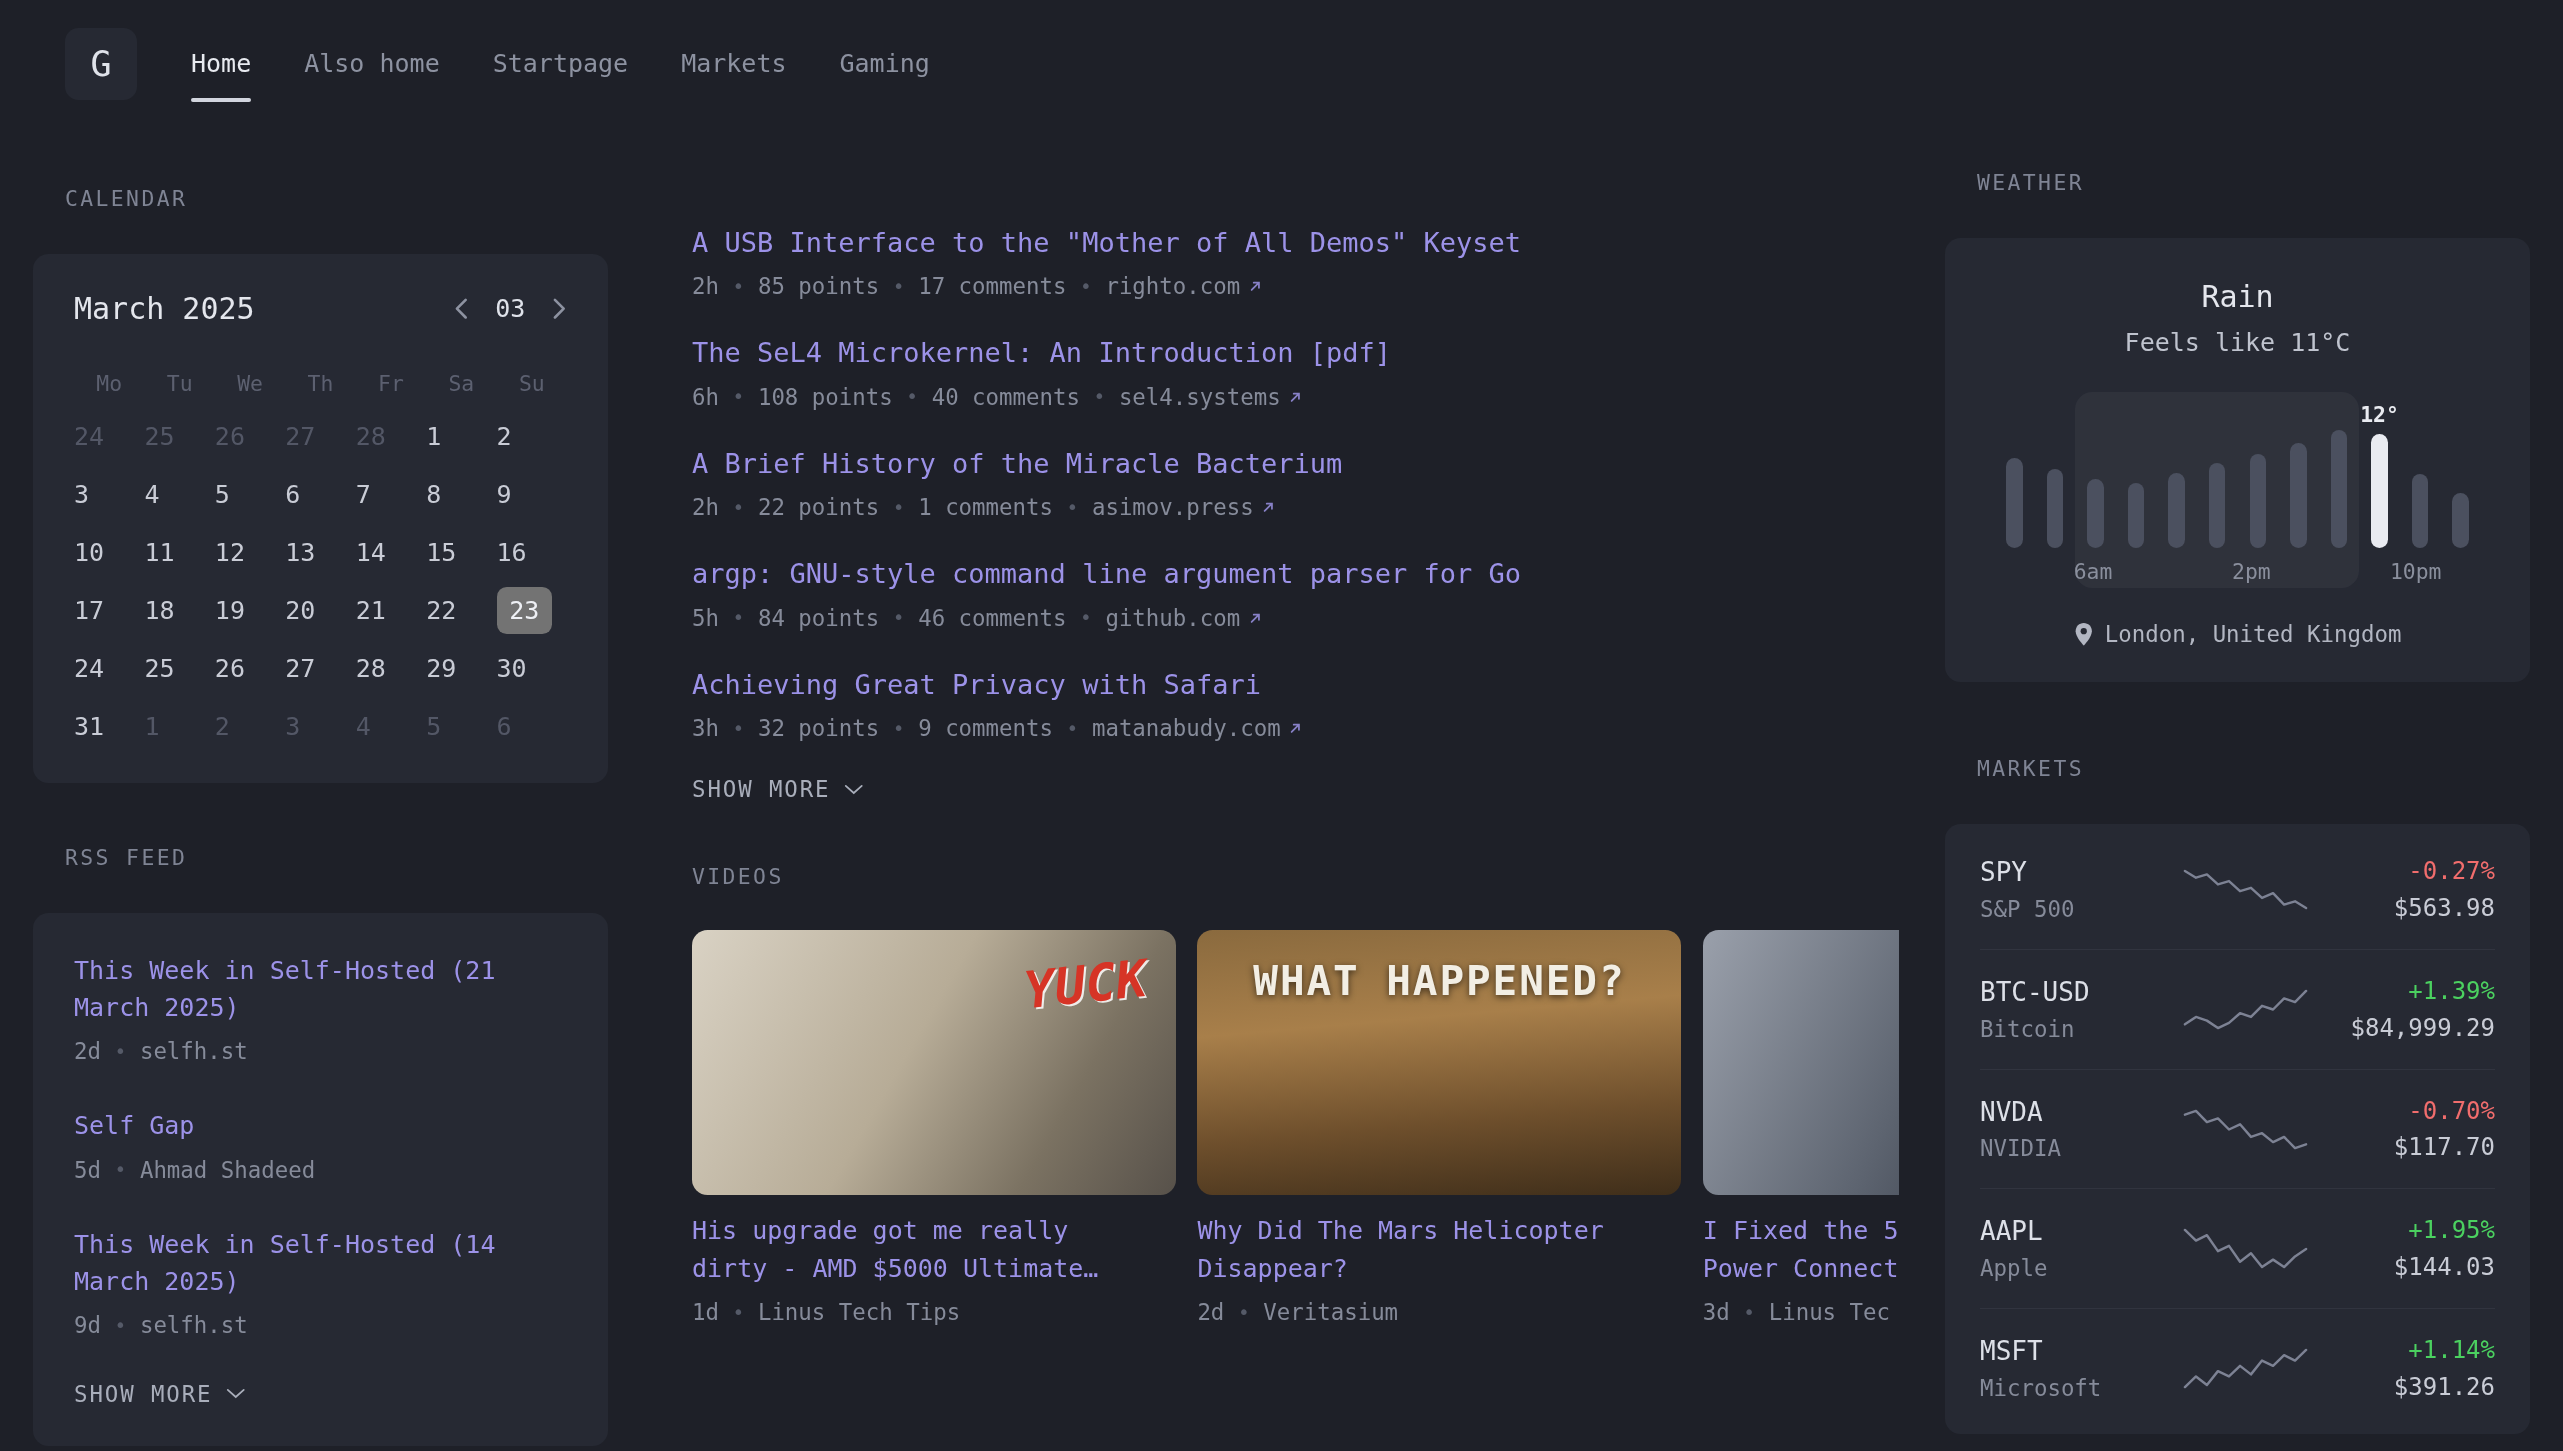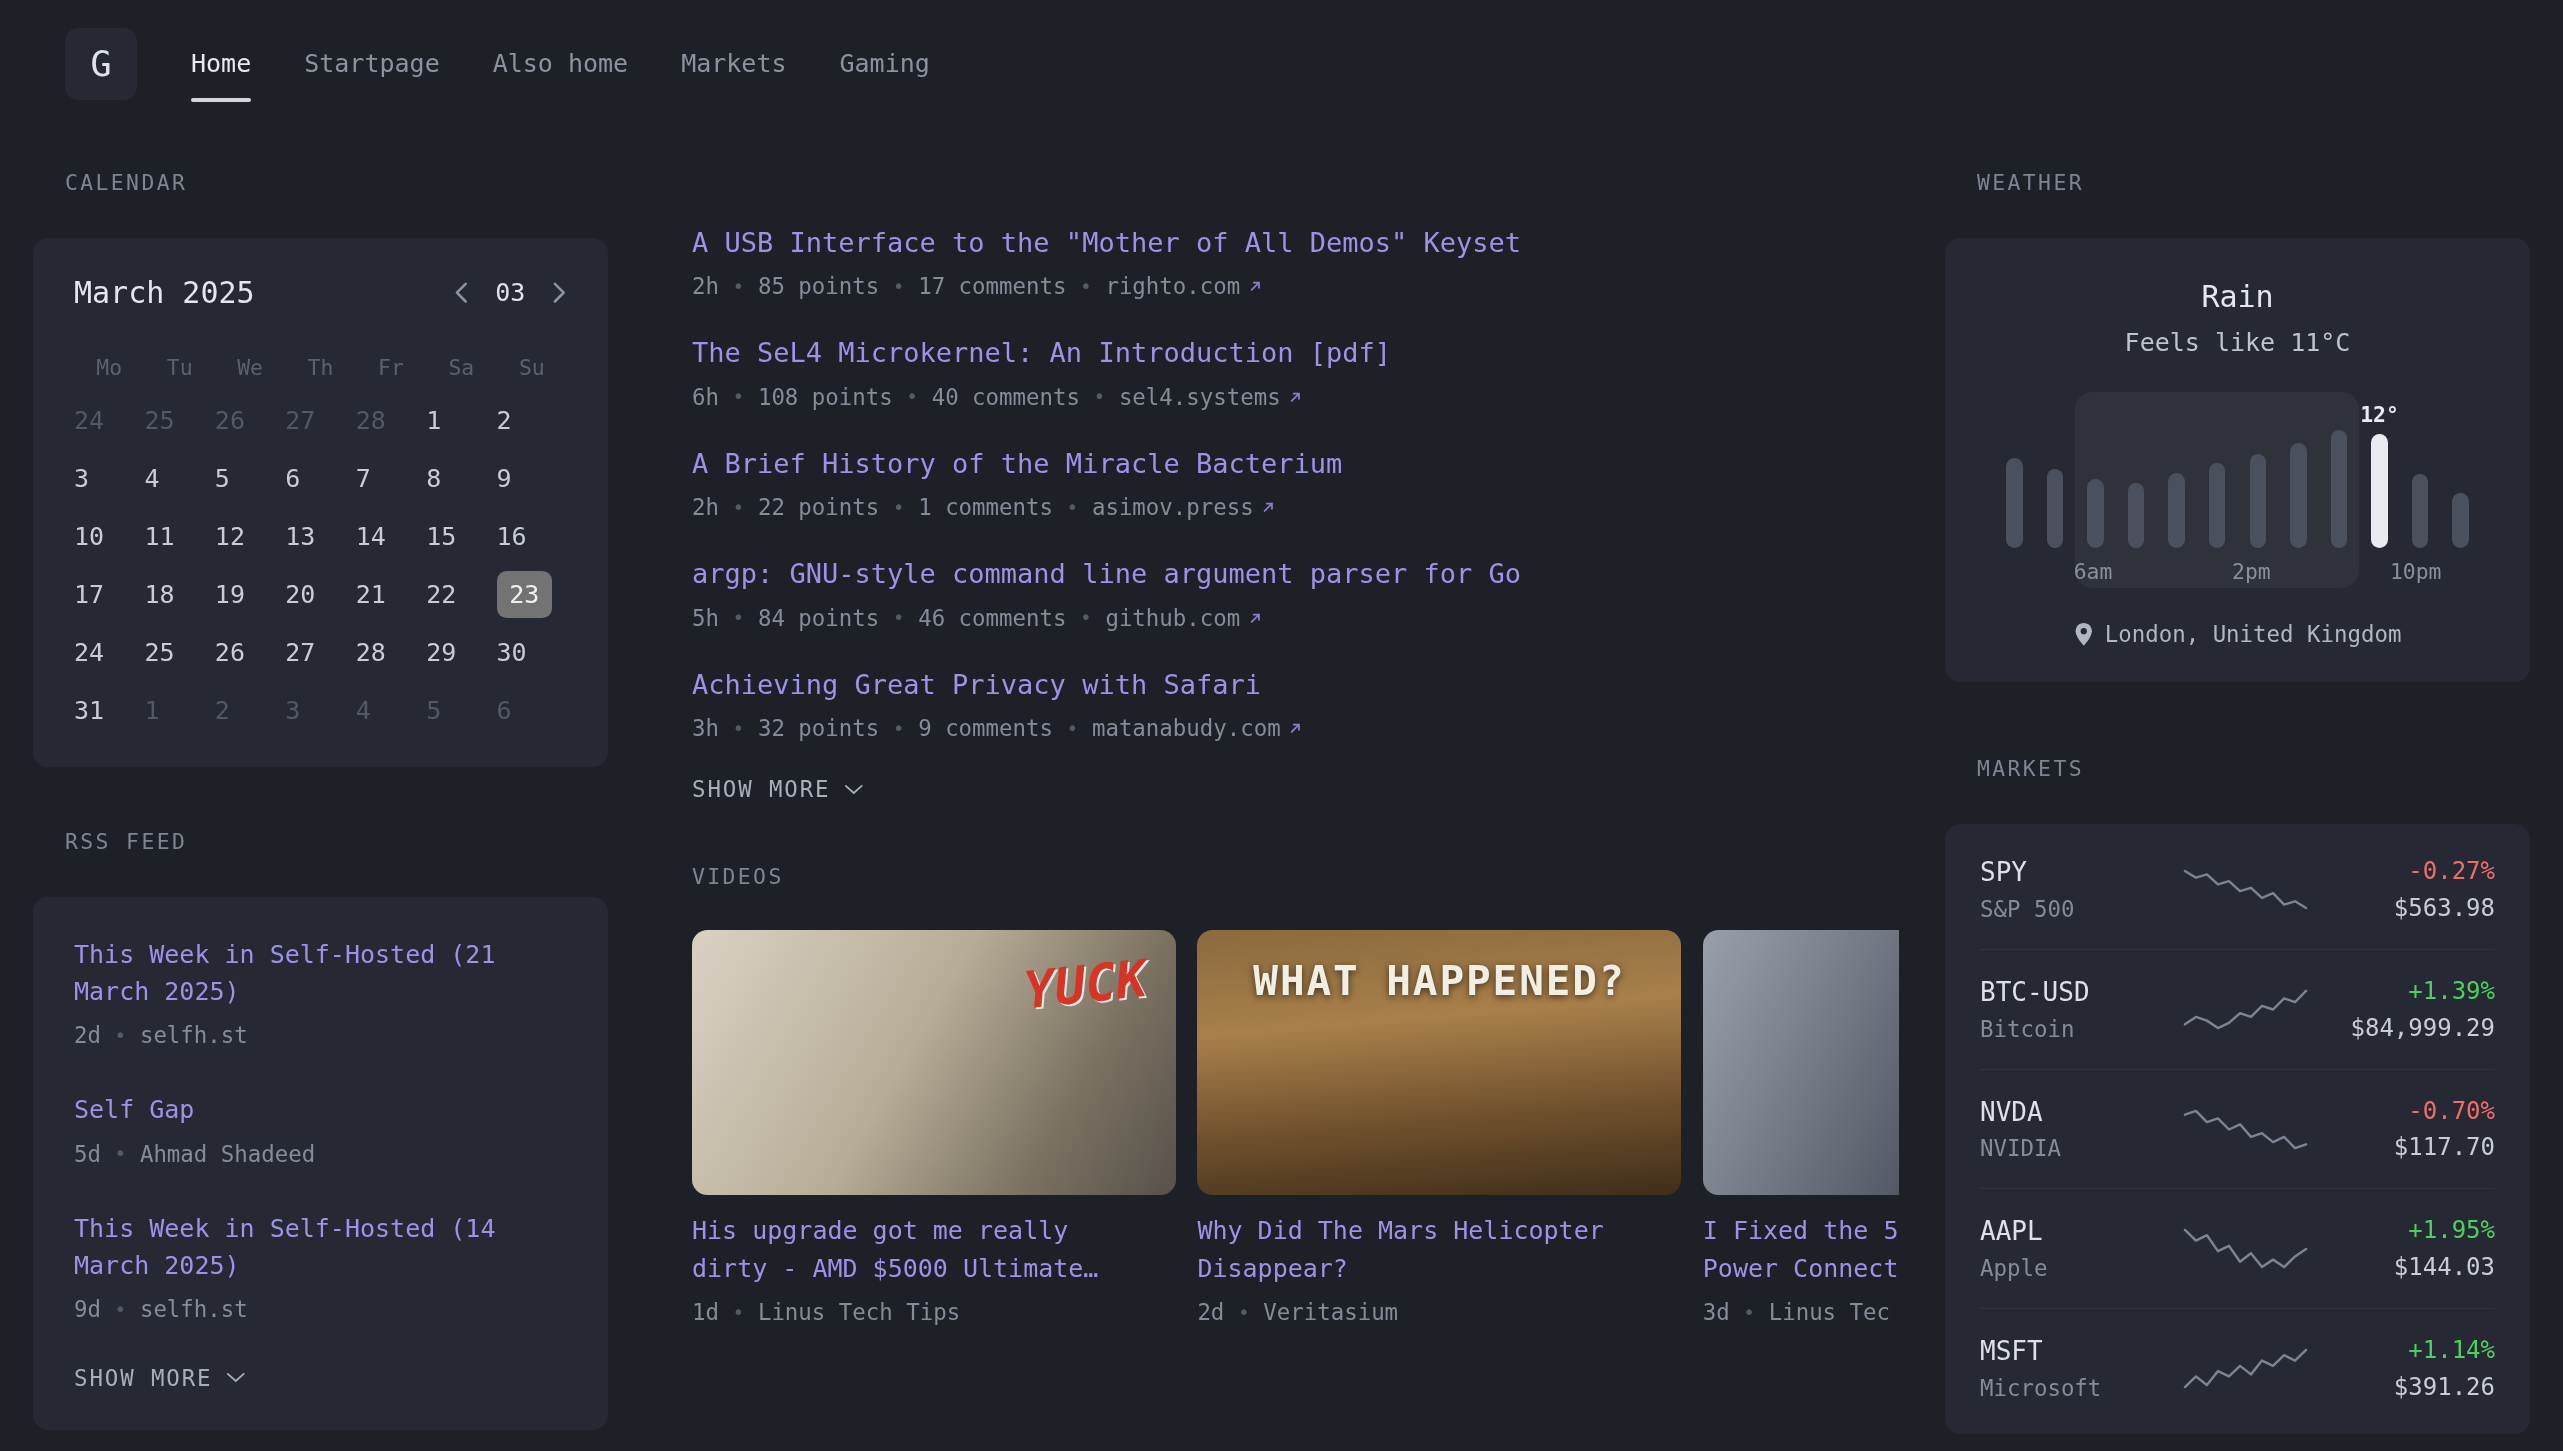--- a/index.html
+++ b/index.html
@@ -107,8 +107,8 @@
   <div class="logo">G</div>
   <nav class="tabs">
       <div class="tab active">Home</div>
+      <div class="tab">Also home</div>
       <div class="tab">Startpage</div>
-      <div class="tab">Also home</div>
       <div class="tab">Markets</div>
       <div class="tab">Gaming</div>
     </nav>

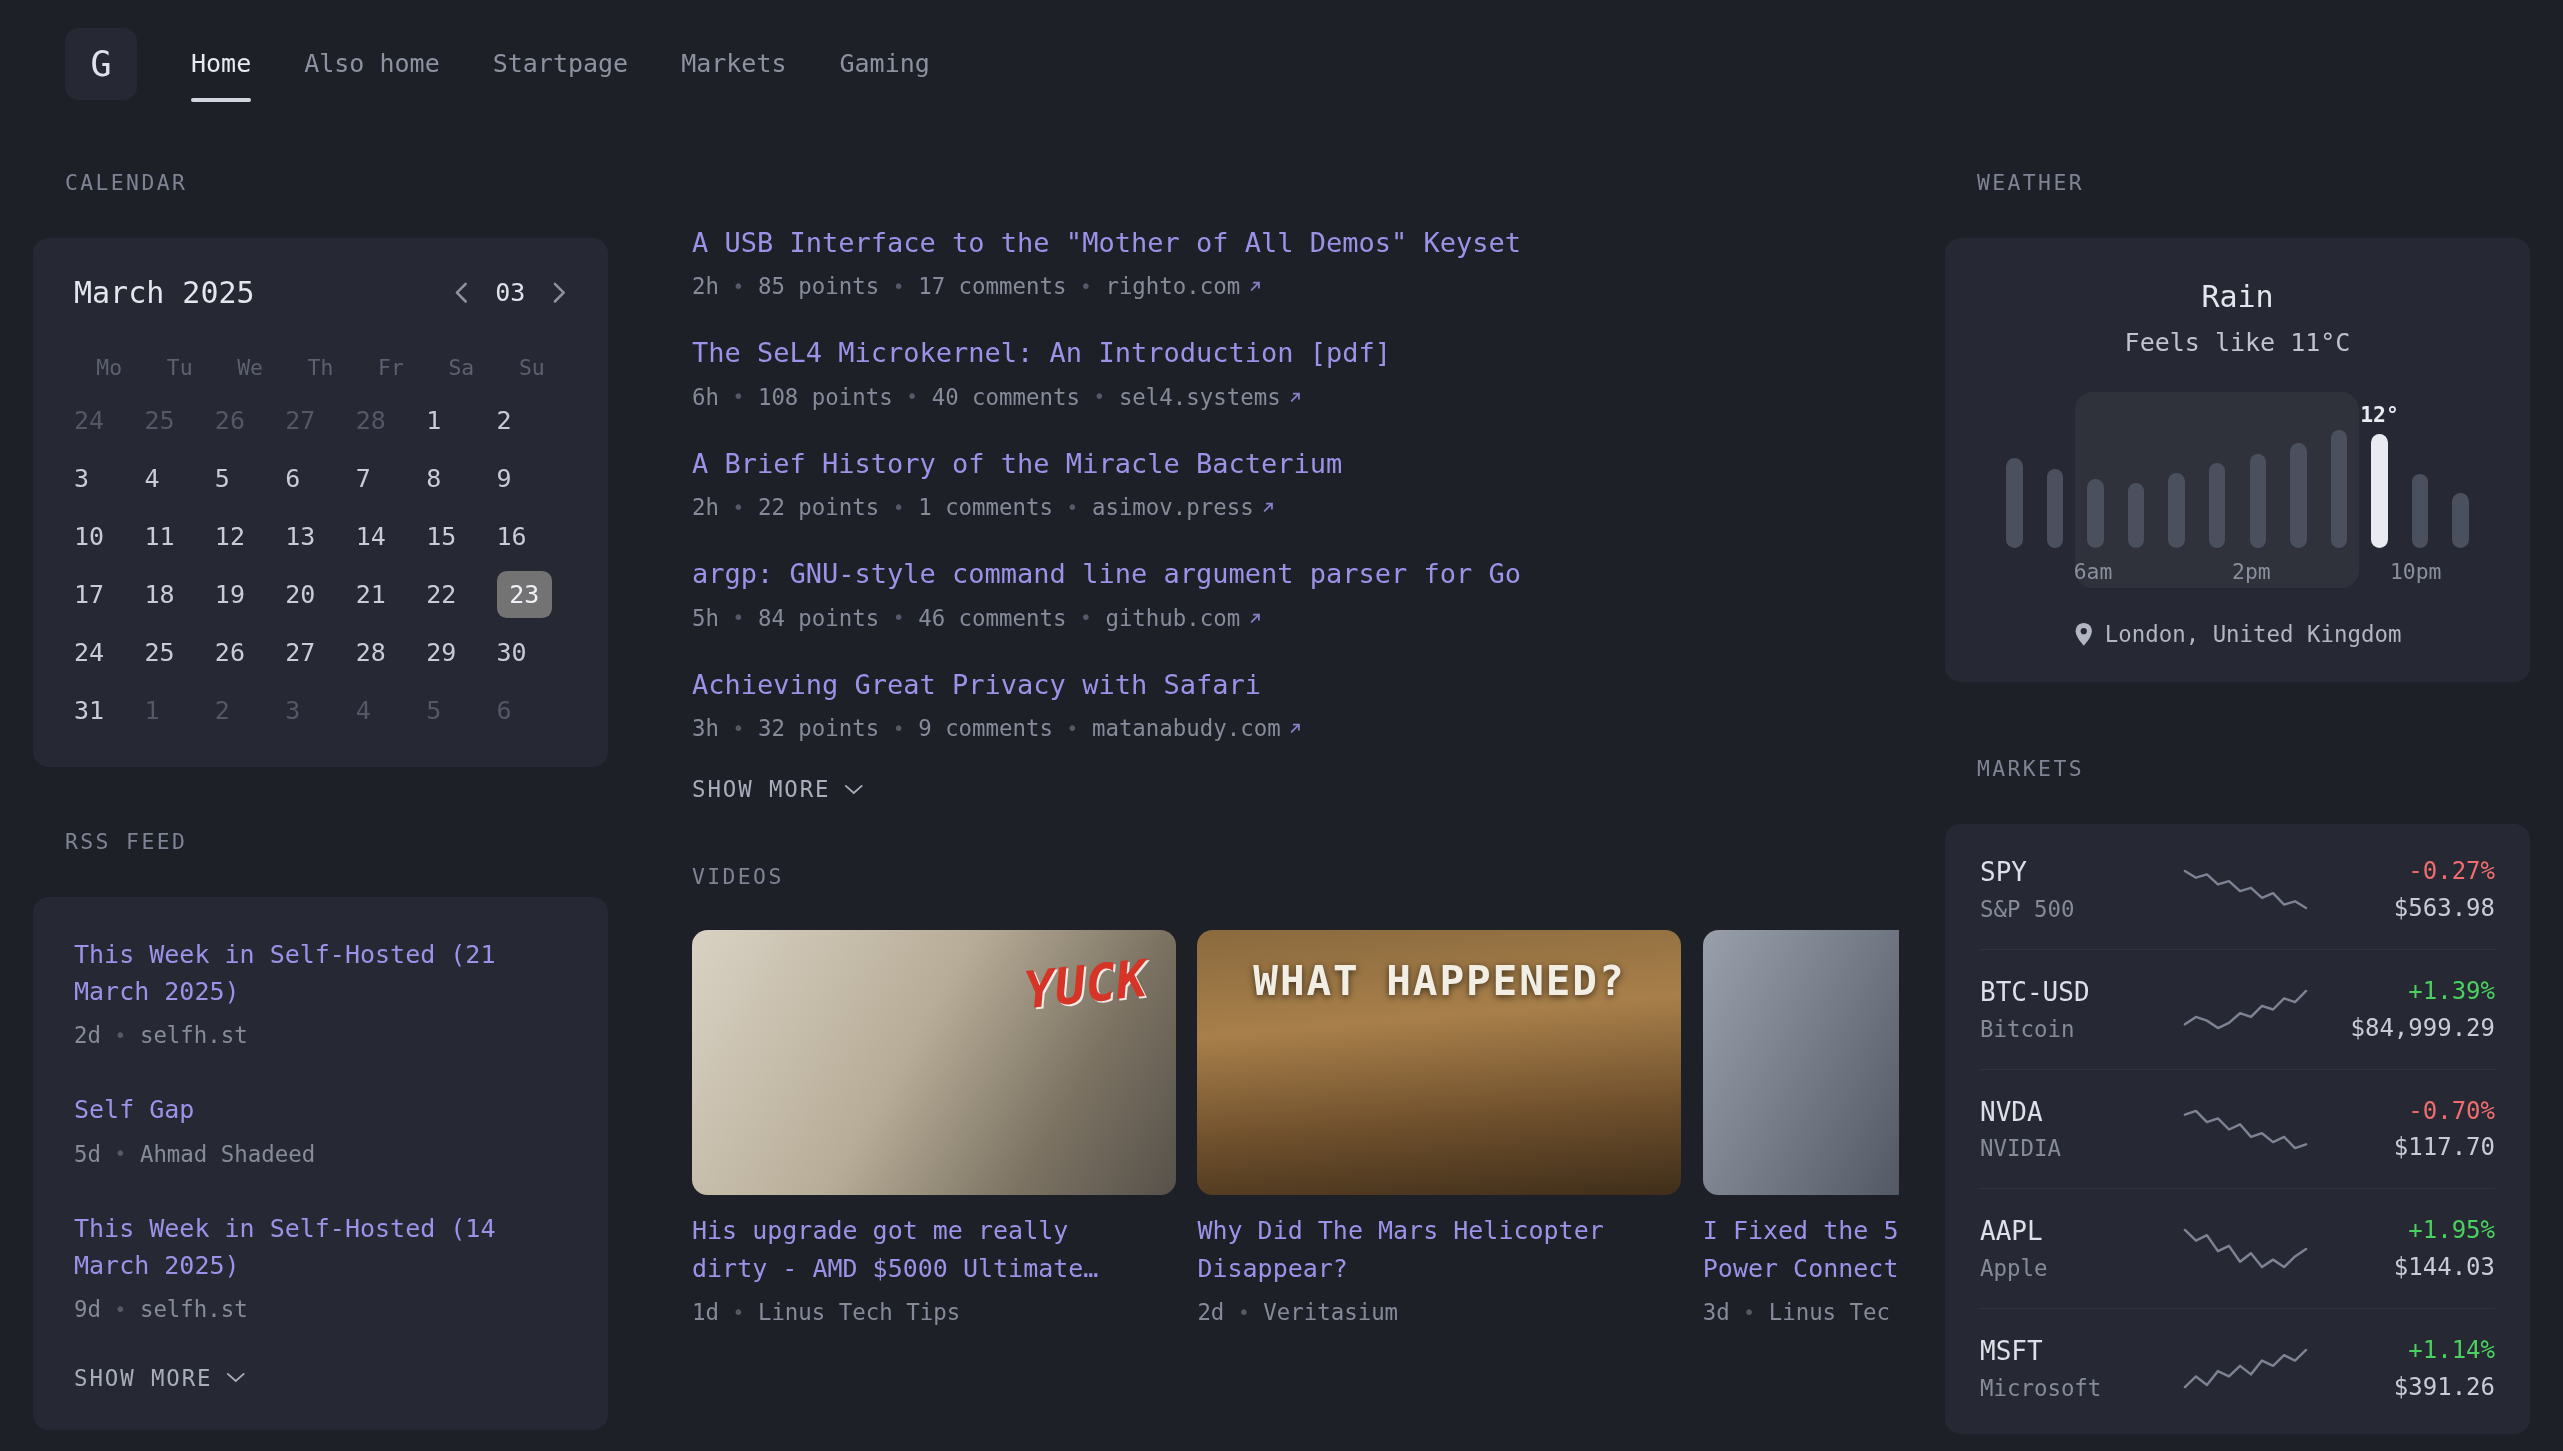--- a/index.html
+++ b/index.html
@@ -16,7 +16,7 @@
 
   
   .main{display:grid;grid-template-columns:575px 84px 1207px 46px 585px;padding:0 34px 0 33px;margin-top:43px;align-items:start;}
-  .col-left{grid-column:1;}
+  .col-left{grid-column:1;margin-top:16px;}
   .col-mid{grid-column:3;}
   .col-right{grid-column:5;}
   .heading{font-size:21.4px;letter-spacing:2.4px;color:#7f8494;font-weight:normal;}

